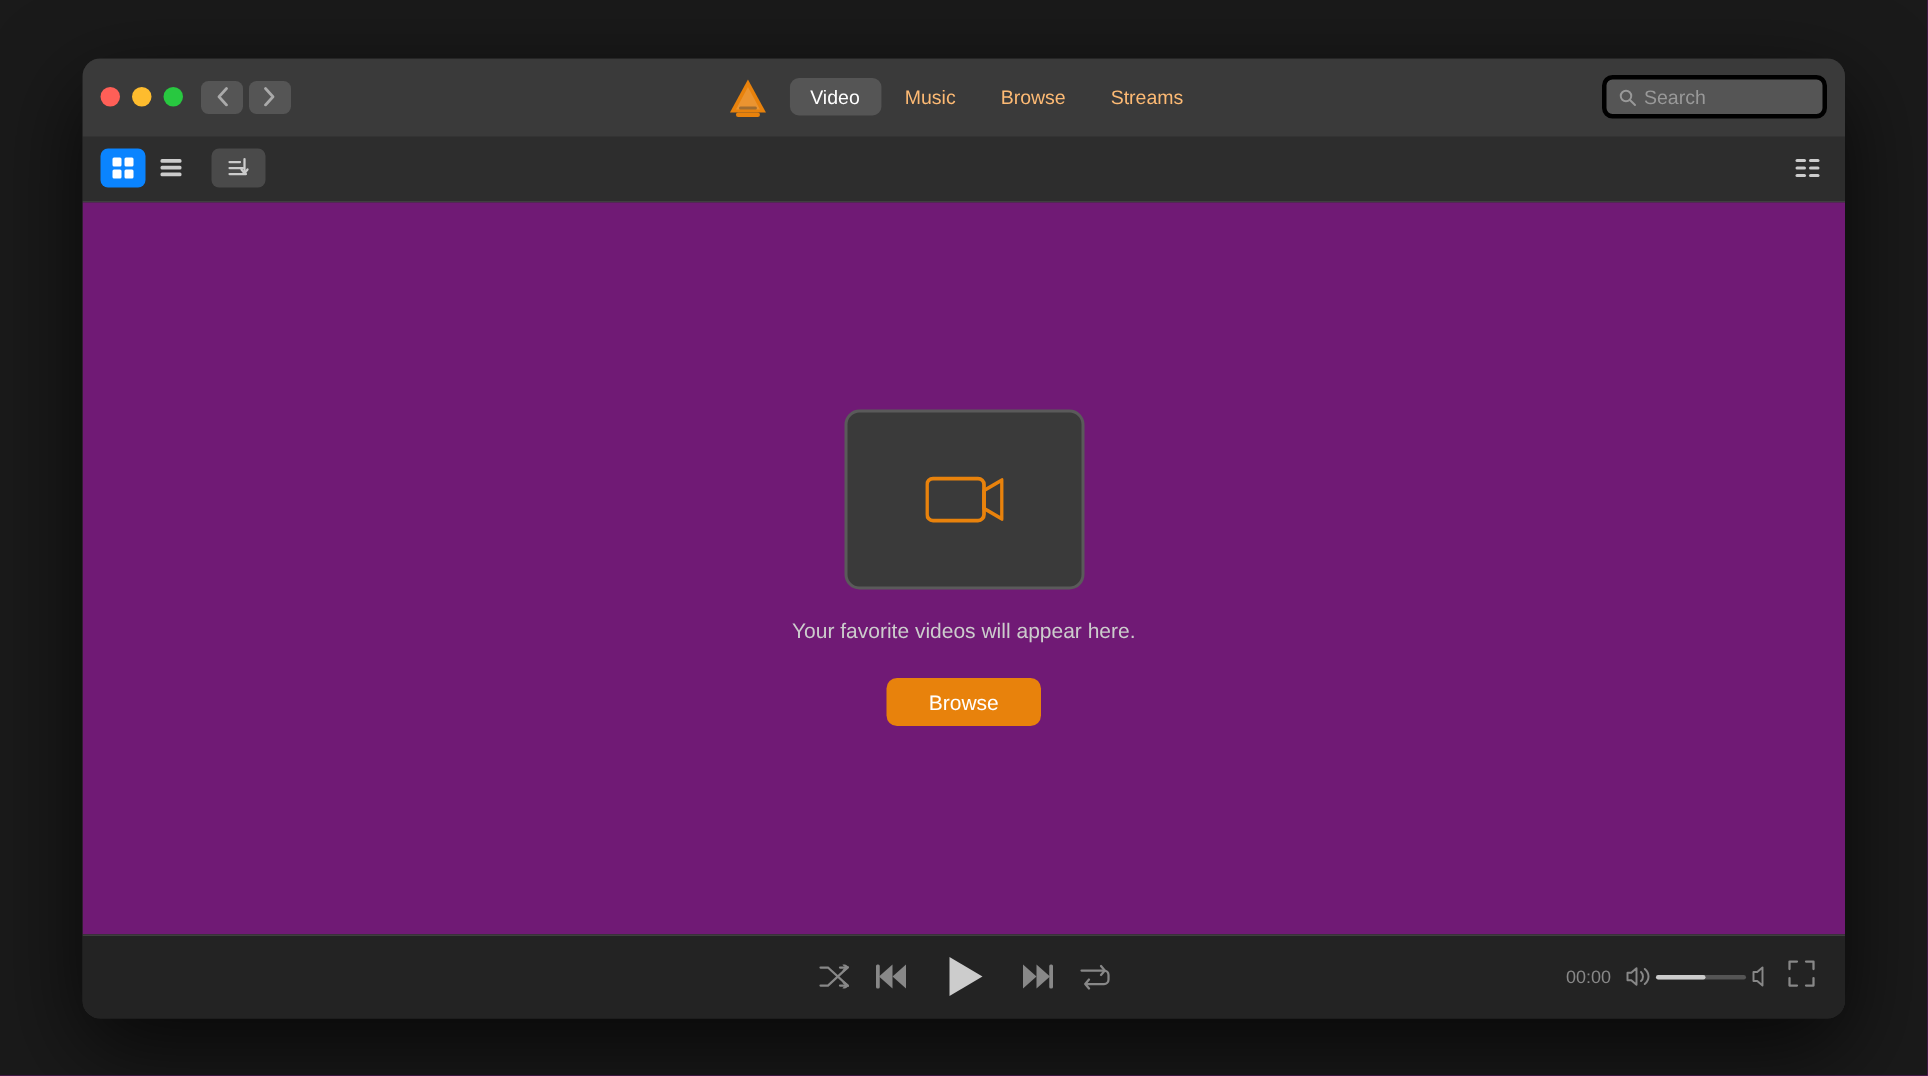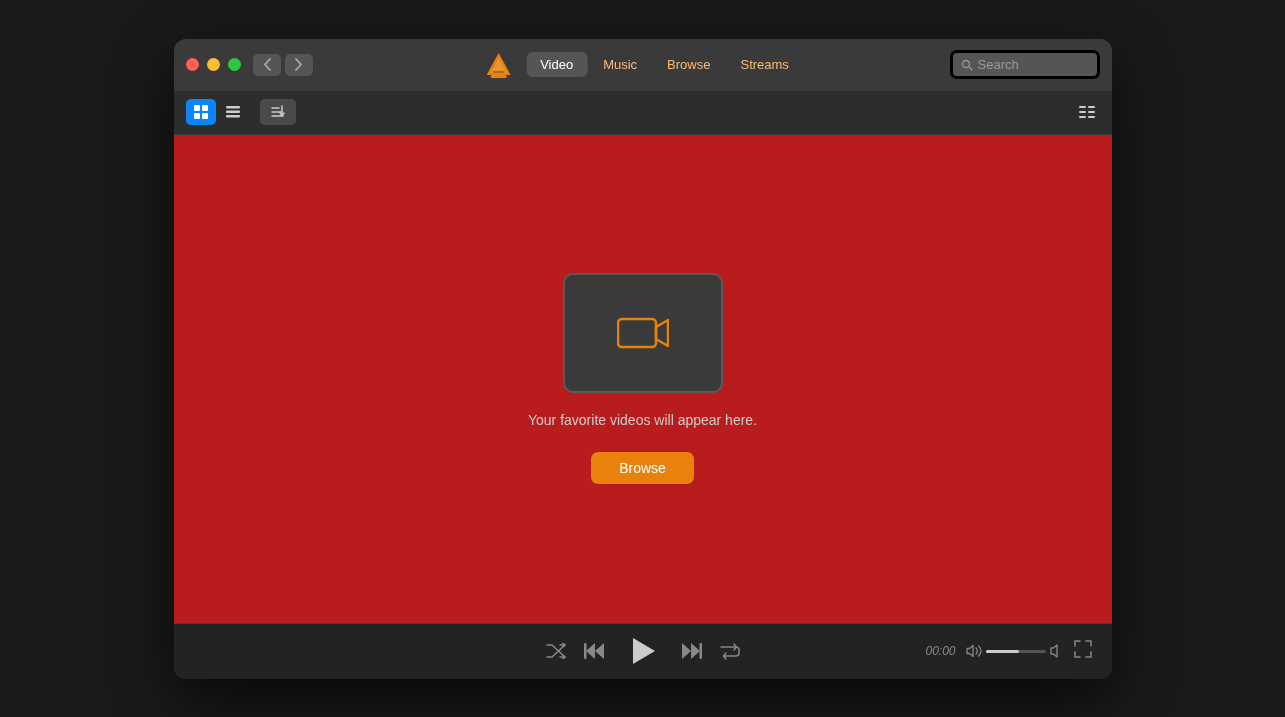--- a/index.html
+++ b/index.html
@@ -15,7 +15,7 @@
     }
 
     .window {
-      width: 938px;
+      width: 1175px;
       height: 640px;
       background: #2d2d2d;
       border-radius: 12px;

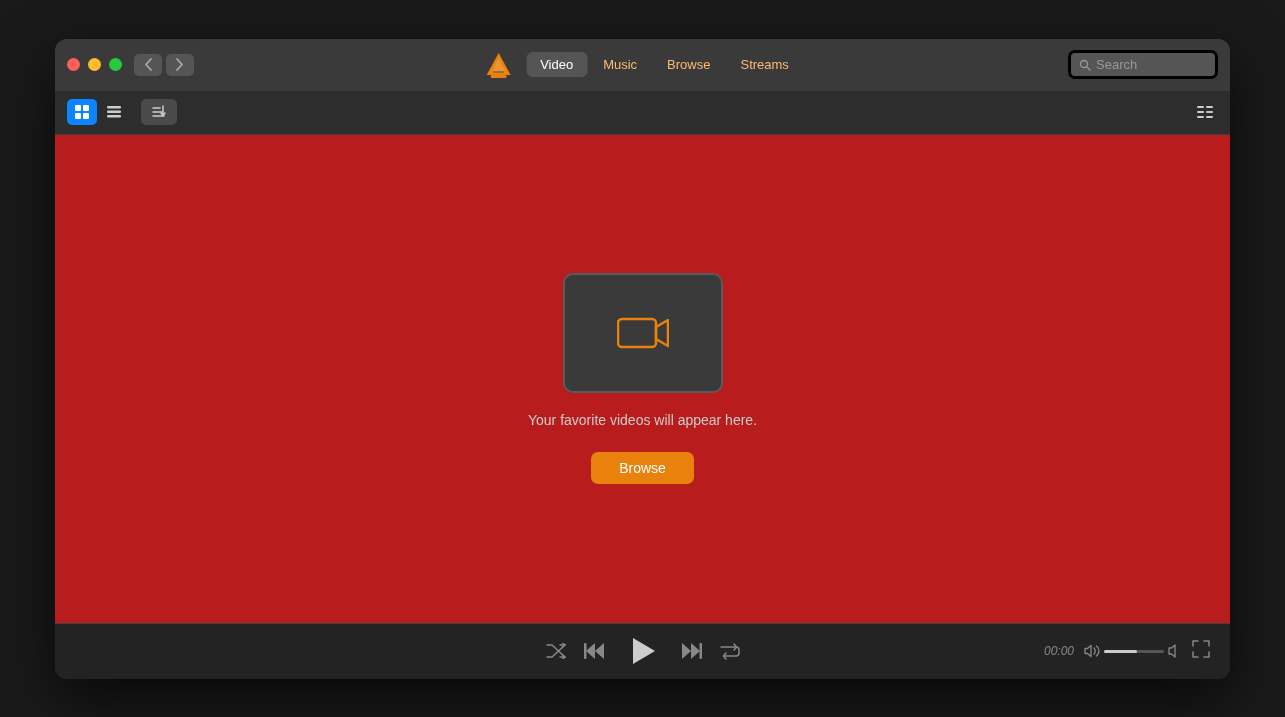--- a/index.html
+++ b/index.html
@@ -212,7 +212,7 @@
       align-items: center;
       justify-content: center;
       flex-direction: column;
-      background: #b91c1c;
+      background: #701a75;
     }
 
     .empty-state {

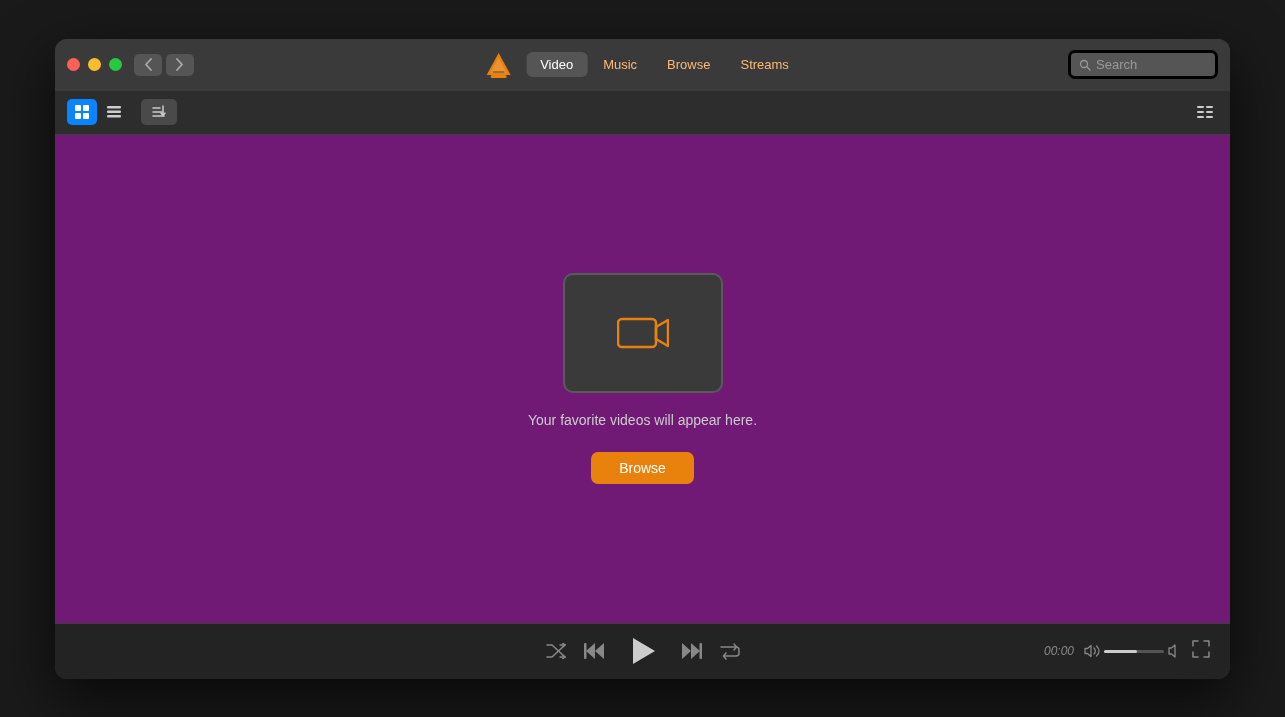--- a/index.html
+++ b/index.html
@@ -307,7 +307,6 @@
       display: flex;
       align-items: center;
       gap: 10px;
-      font-style: italic;
     }
 
     .time-display {

